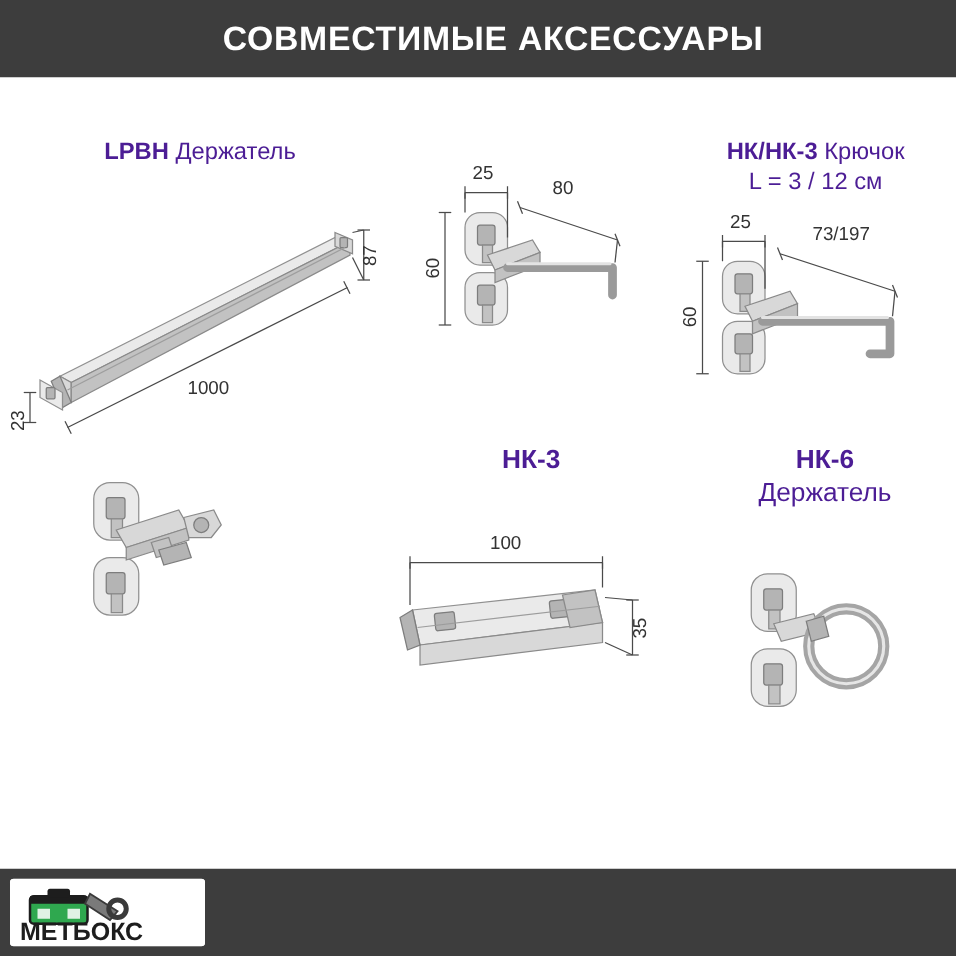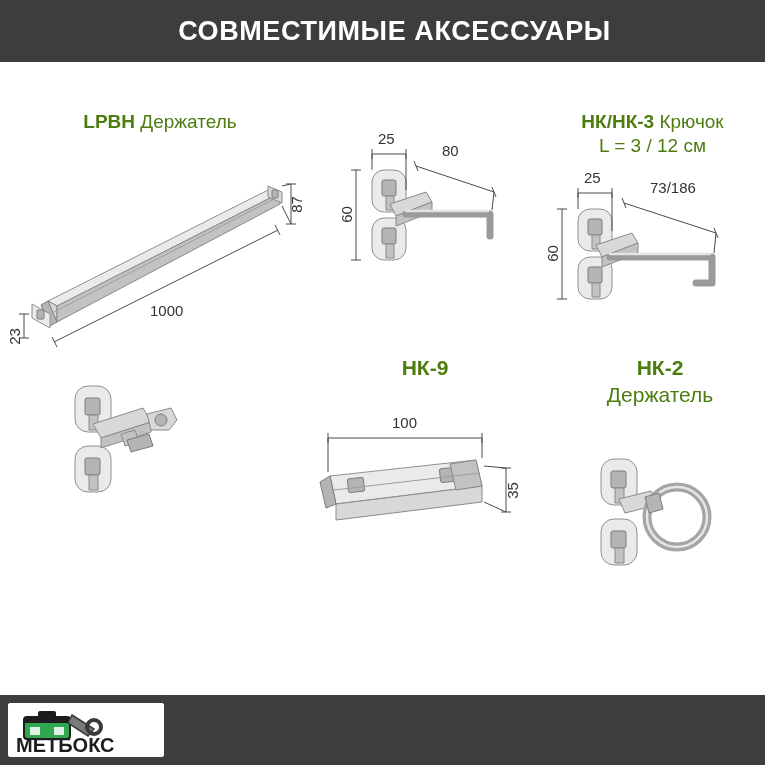--- a/index.html
+++ b/index.html
@@ -75,7 +75,7 @@
     text-align: center;
     line-height: 1.28;
     font-size: 19px;
-    color: #4d7c0f;
+    color: #4c1d95;
   }
   .caption .code { font-weight: bold; }
   .caption .l-line { display: block; }

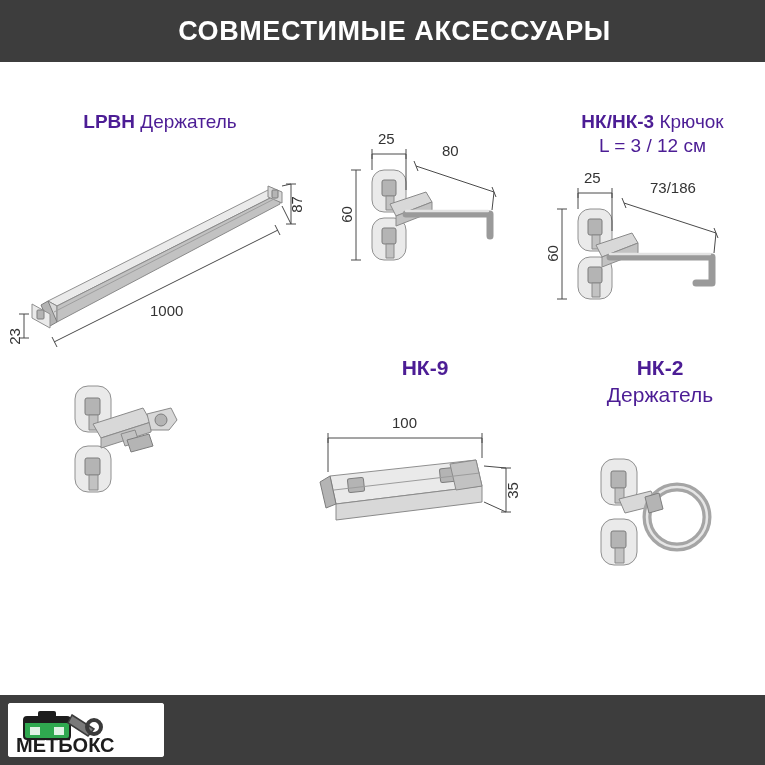--- a/index.html
+++ b/index.html
@@ -236,7 +236,7 @@
         <line class="dimtick" x1="17" y1="128" x2="27" y2="128"></line>
       </svg>
       <div class="dim-text" style="left:44px; top:-2px;">25</div>
-      <div class="dim-text" style="left:110px; top:8px;">73/186</div>
+      <div class="dim-text" style="left:110px; top:8px;">73/197</div>
       <div class="dim-text rot90" style="left:4px; top:74px;">60</div>
     </div>
   </div>

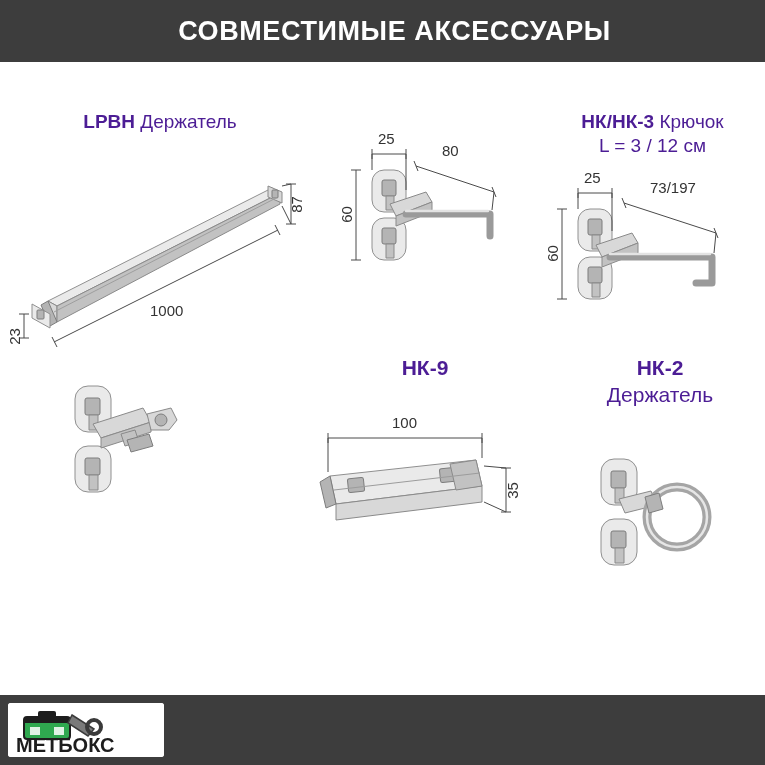--- a/index.html
+++ b/index.html
@@ -267,7 +267,7 @@
 
   <div class="cell" style="left:300px; top:290px; width:250px;">
     <div class="caption" style="font-size:21px;">
-      <span class="code">НК-9</span>
+      <span class="code">НК-3</span>
     </div>
 
     <div class="figure" style="height:180px; margin-top:34px;">

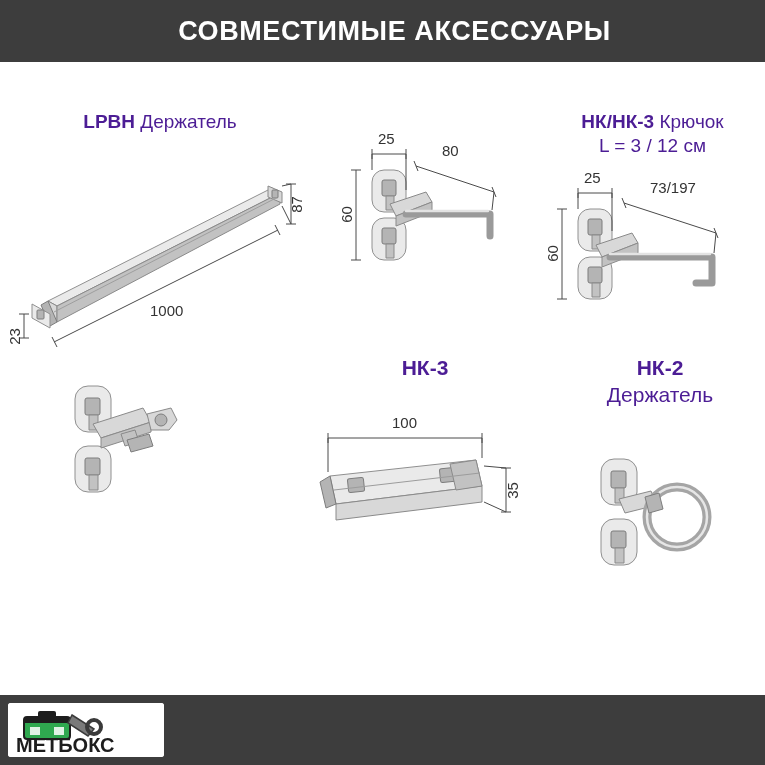--- a/index.html
+++ b/index.html
@@ -302,7 +302,7 @@
 
   <div class="cell" style="left:555px; top:290px; width:210px;">
     <div class="caption" style="font-size:21px;">
-      <span class="code">НК-2</span>
+      <span class="code">НК-6</span>
       <span class="l-line">Держатель</span>
     </div>
 

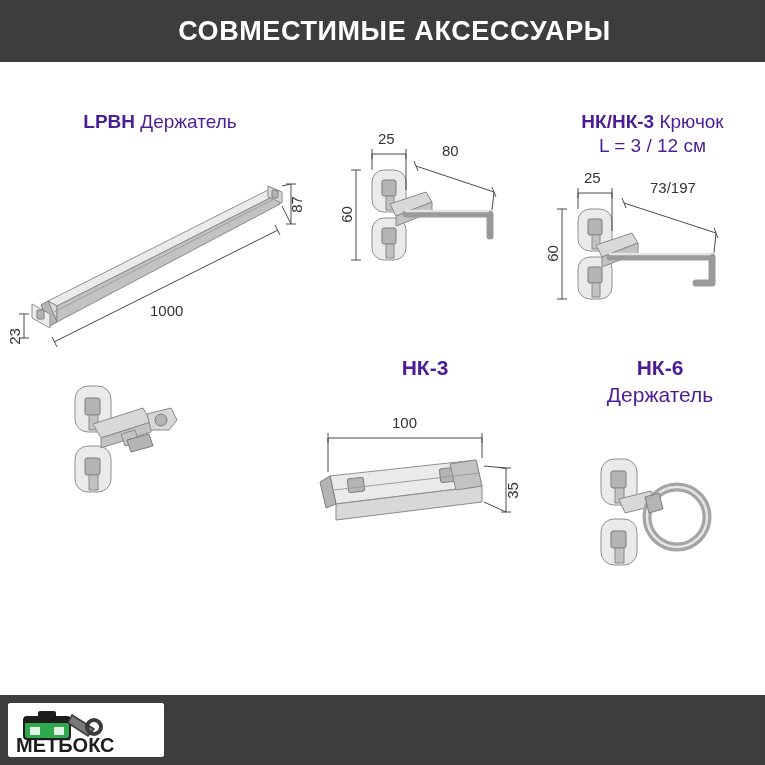--- a/index.html
+++ b/index.html
@@ -270,7 +270,7 @@
       <span class="code">НК-3</span>
     </div>
 
-    <div class="figure" style="height:180px; margin-top:34px;">
+    <div class="figure" style="height:180px; margin-top:46px;">
       <svg width="250" height="175" viewBox="0 0 250 175">
 
         <g>

